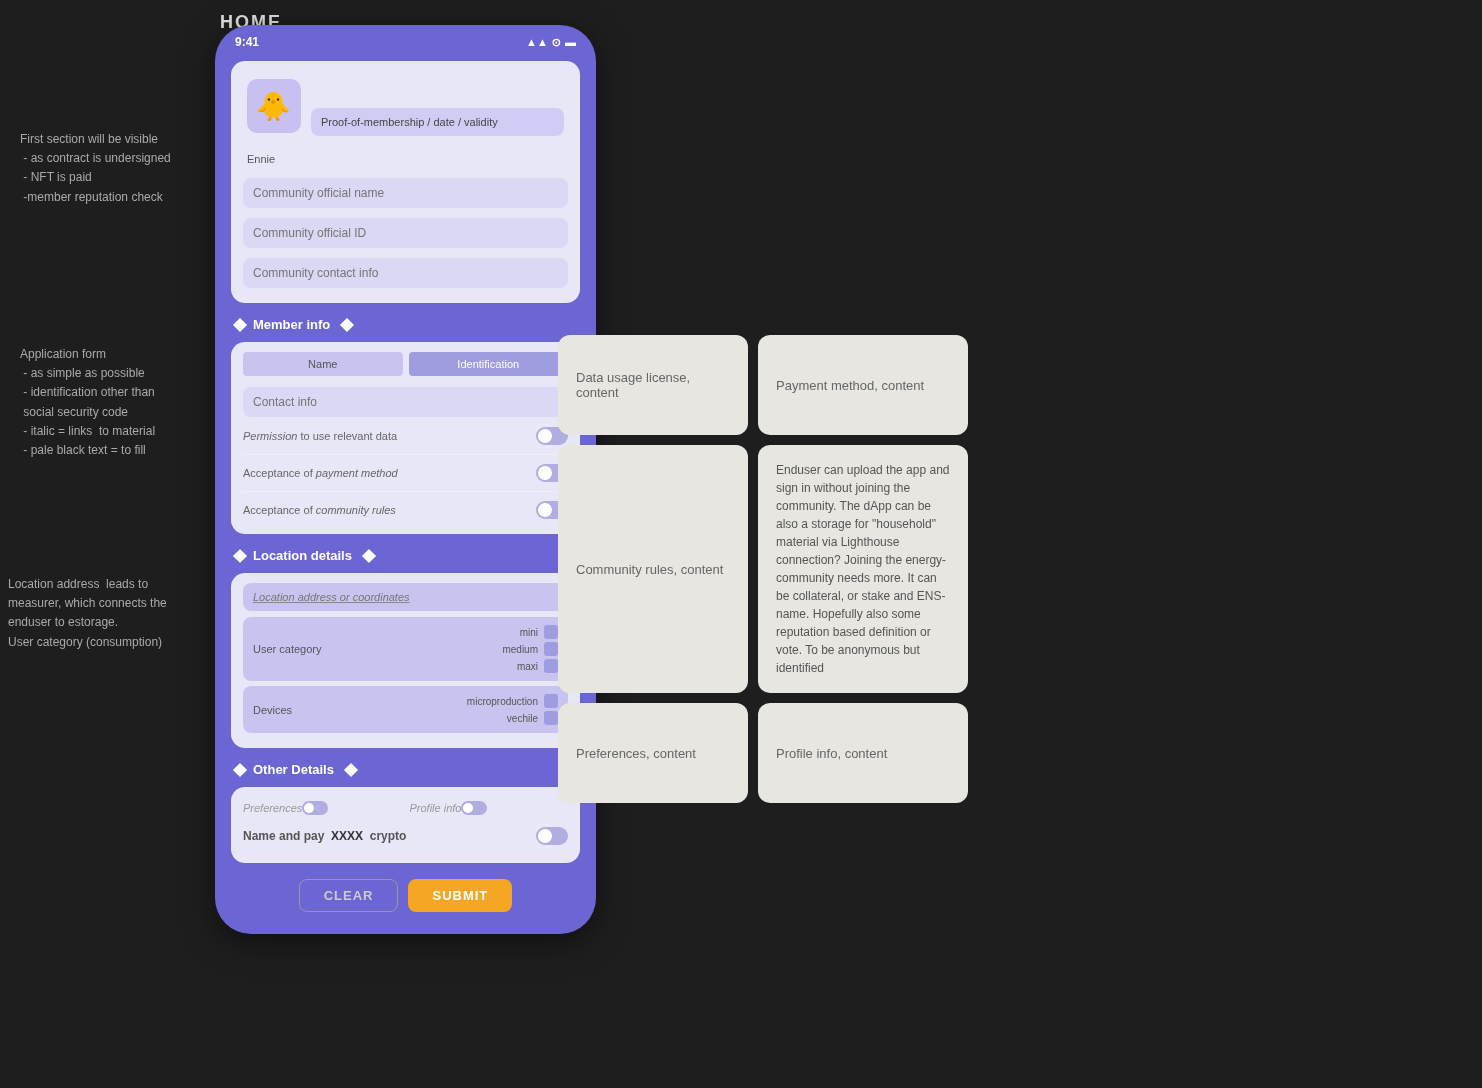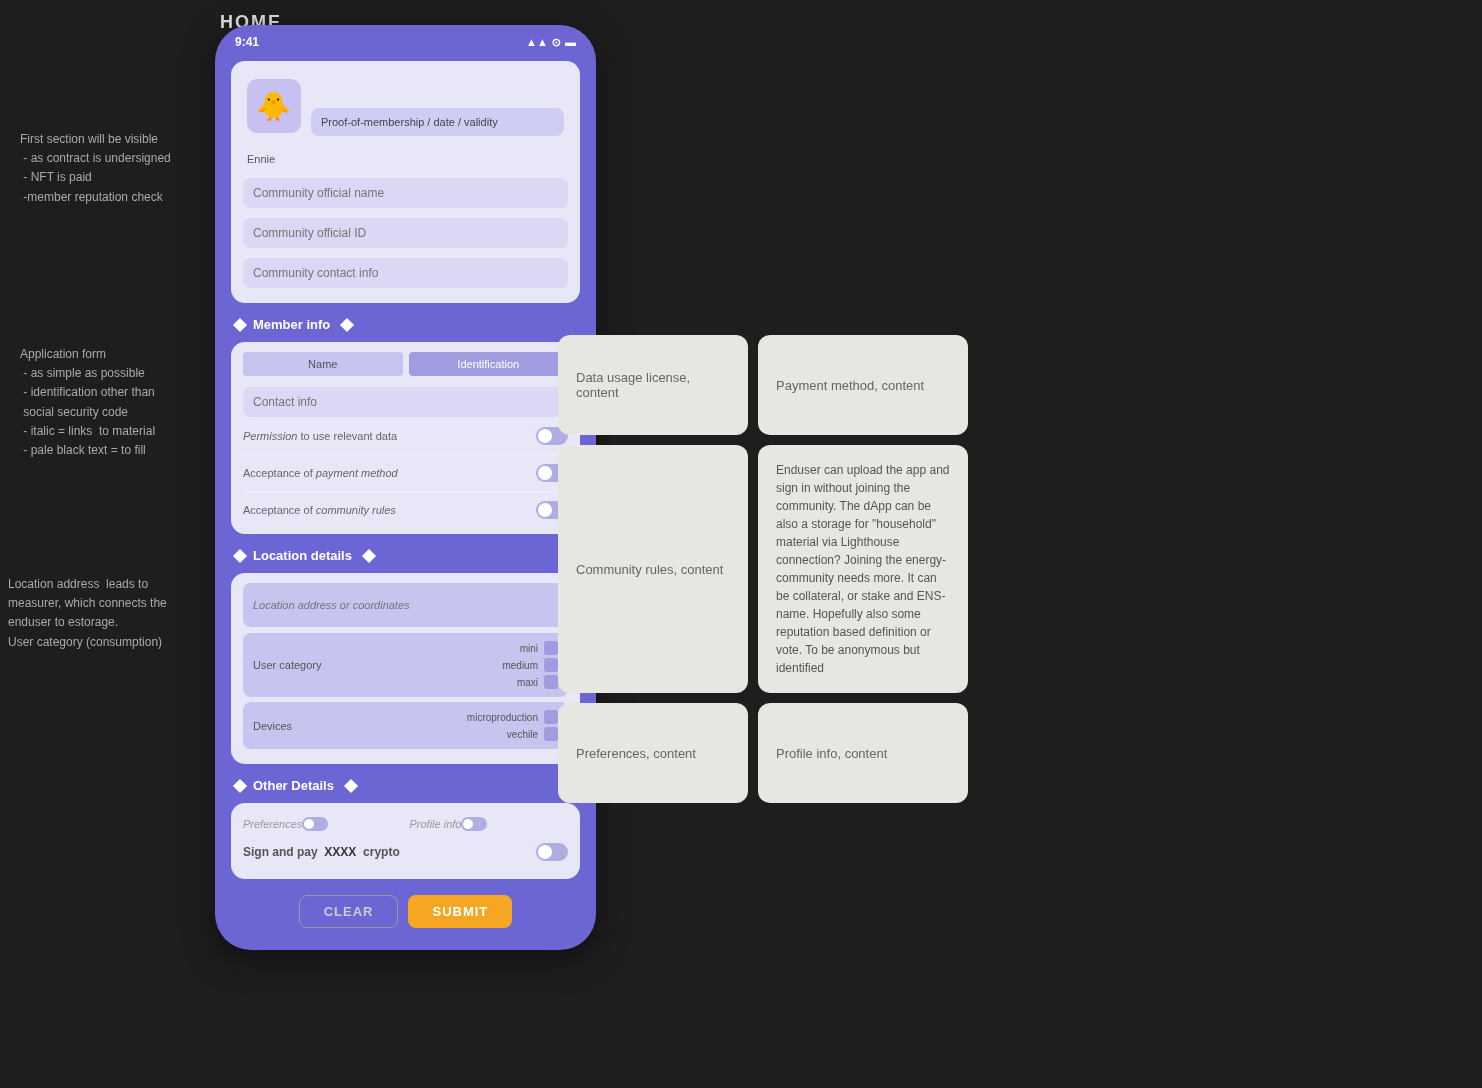--- a/index.html
+++ b/index.html
@@ -197,13 +197,14 @@
     .location-input {
       background: #c8c4f0;
       border-radius: 8px;
-      padding: 16px 10px;
+      padding: 8px 10px;
       font-size: 11px;
       color: #888;
       margin-bottom: 6px;
       font-style: italic;
       width: 100%;
       border: none;
+      text-decoration: underline;
     }
 
     .category-box {

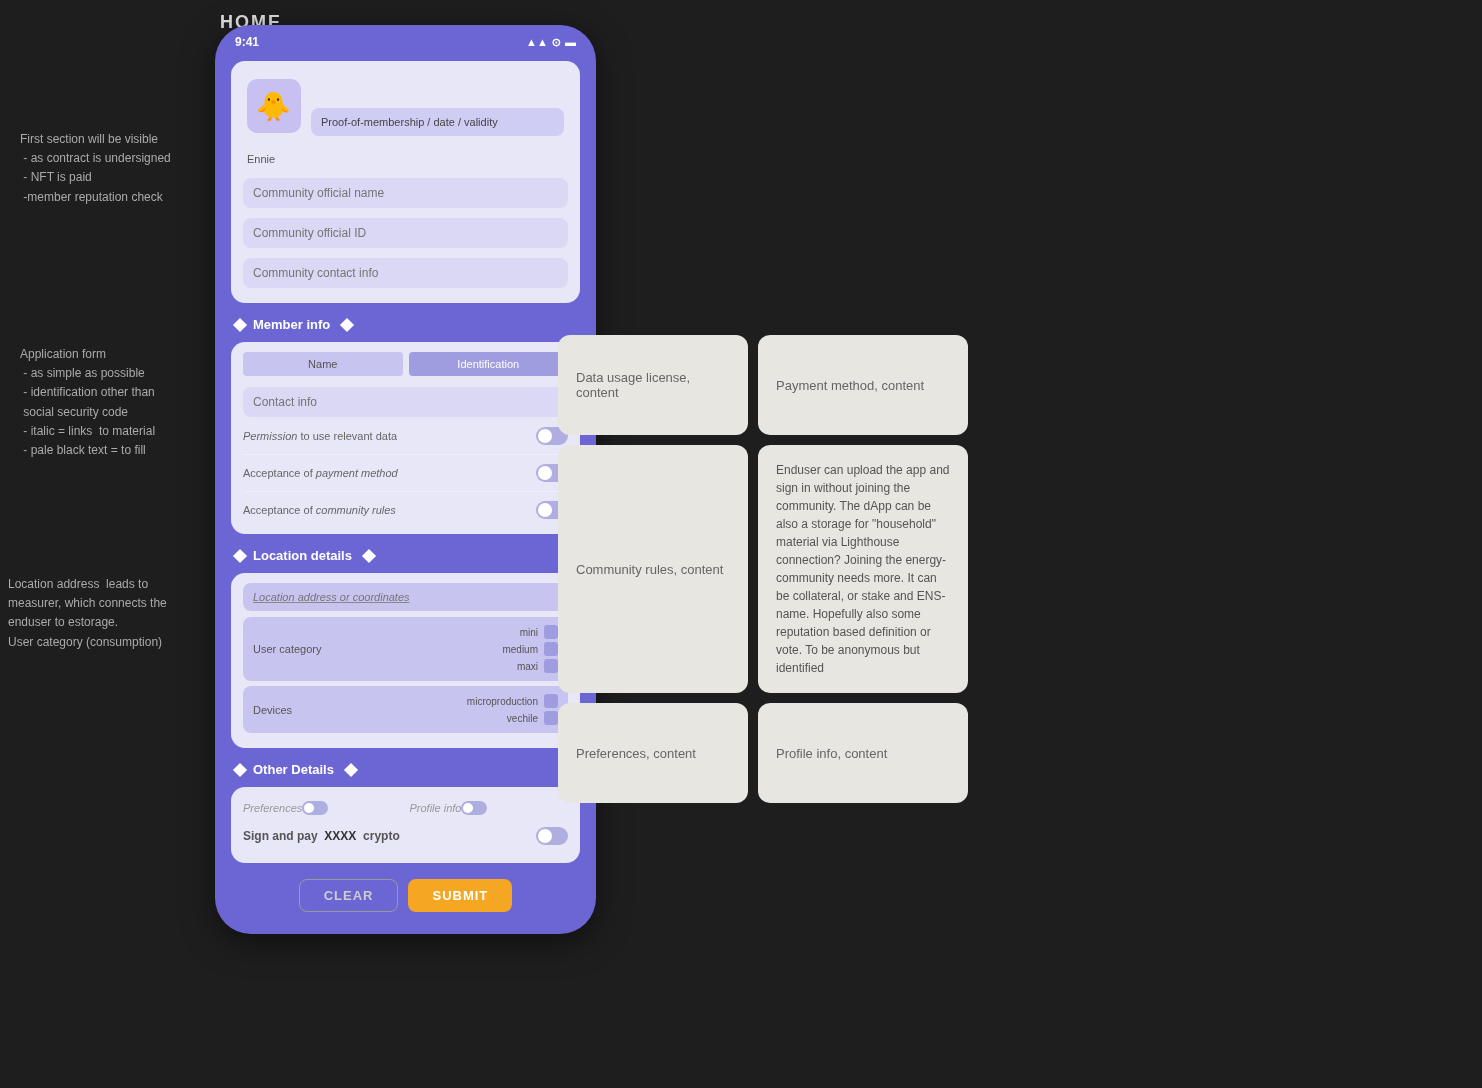--- a/index.html
+++ b/index.html
@@ -496,7 +496,7 @@
       </div>
       <div class="sign-row">
         <span>
-          <span>Sign and pay</span>
+          <span>Name and pay</span>
           &nbsp;<span class="highlight">XXXX</span>
           &nbsp;<span>crypto</span>
         </span>

